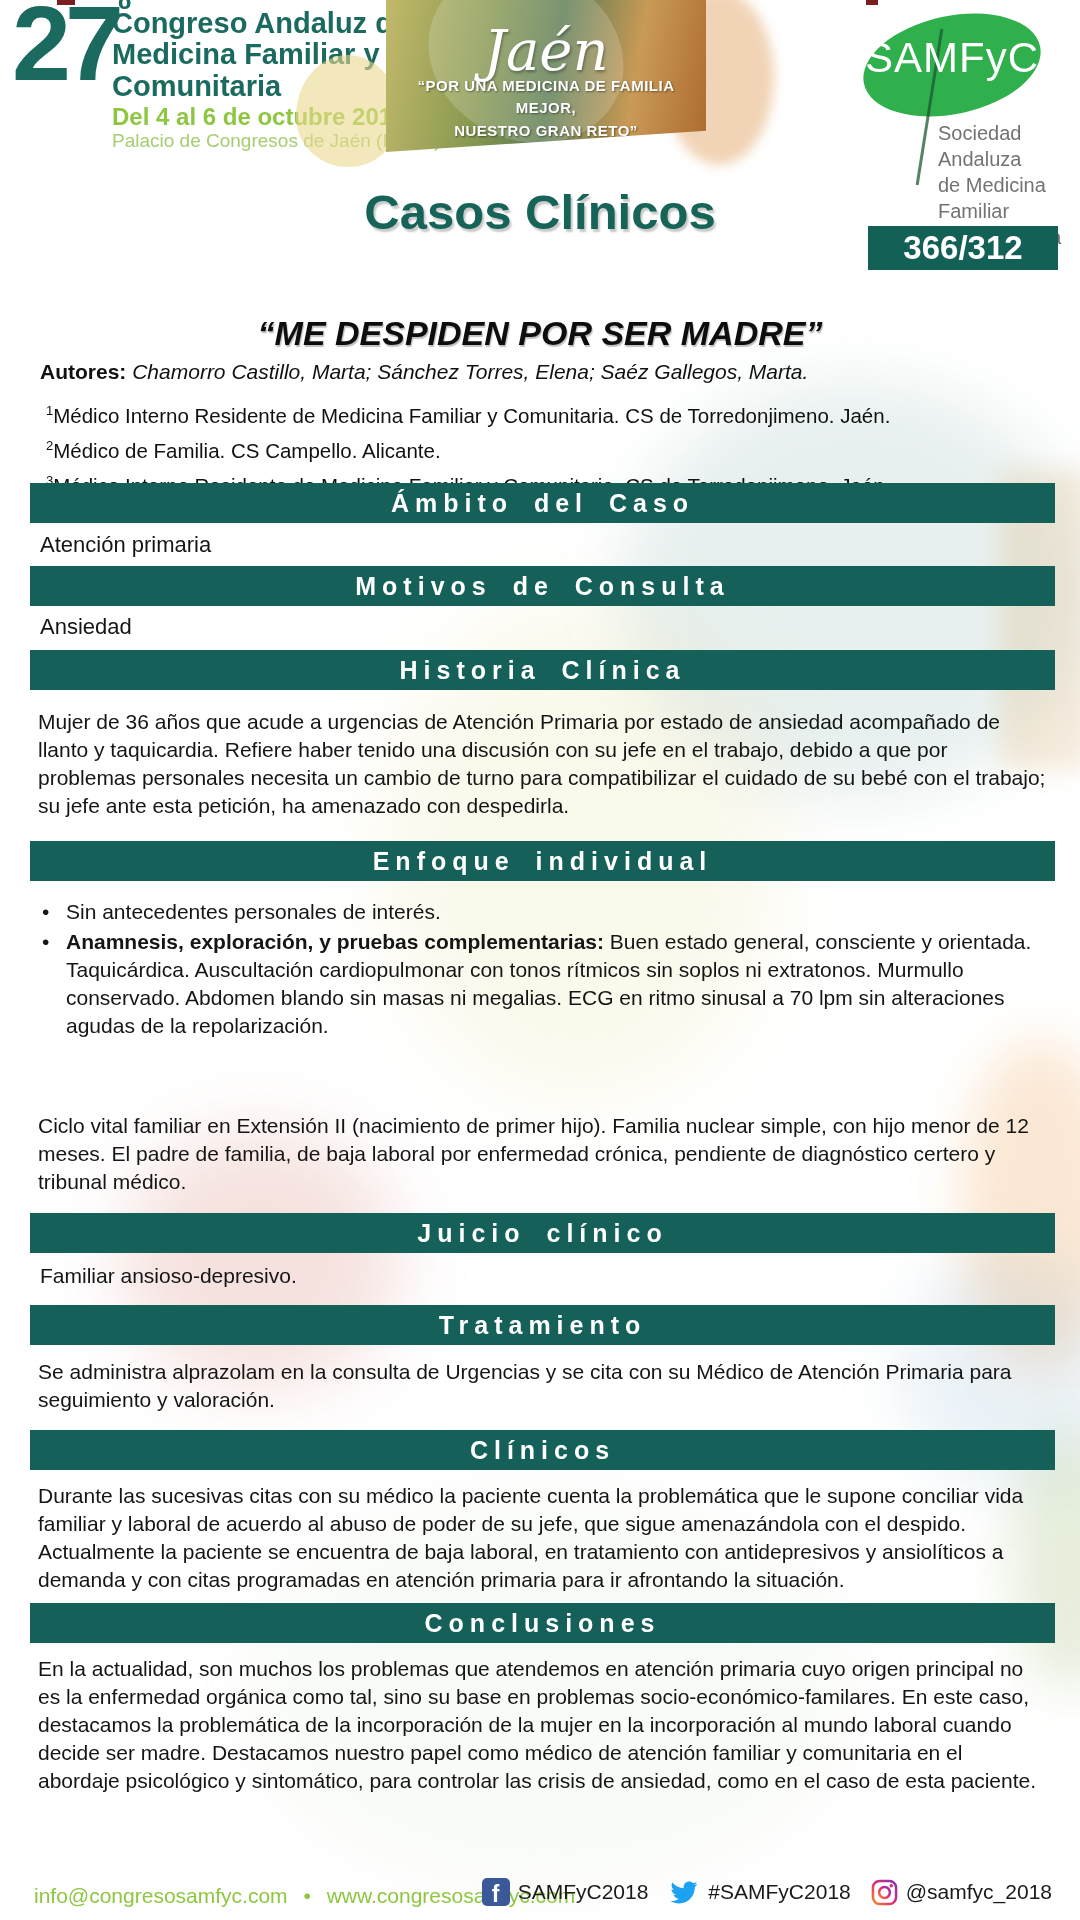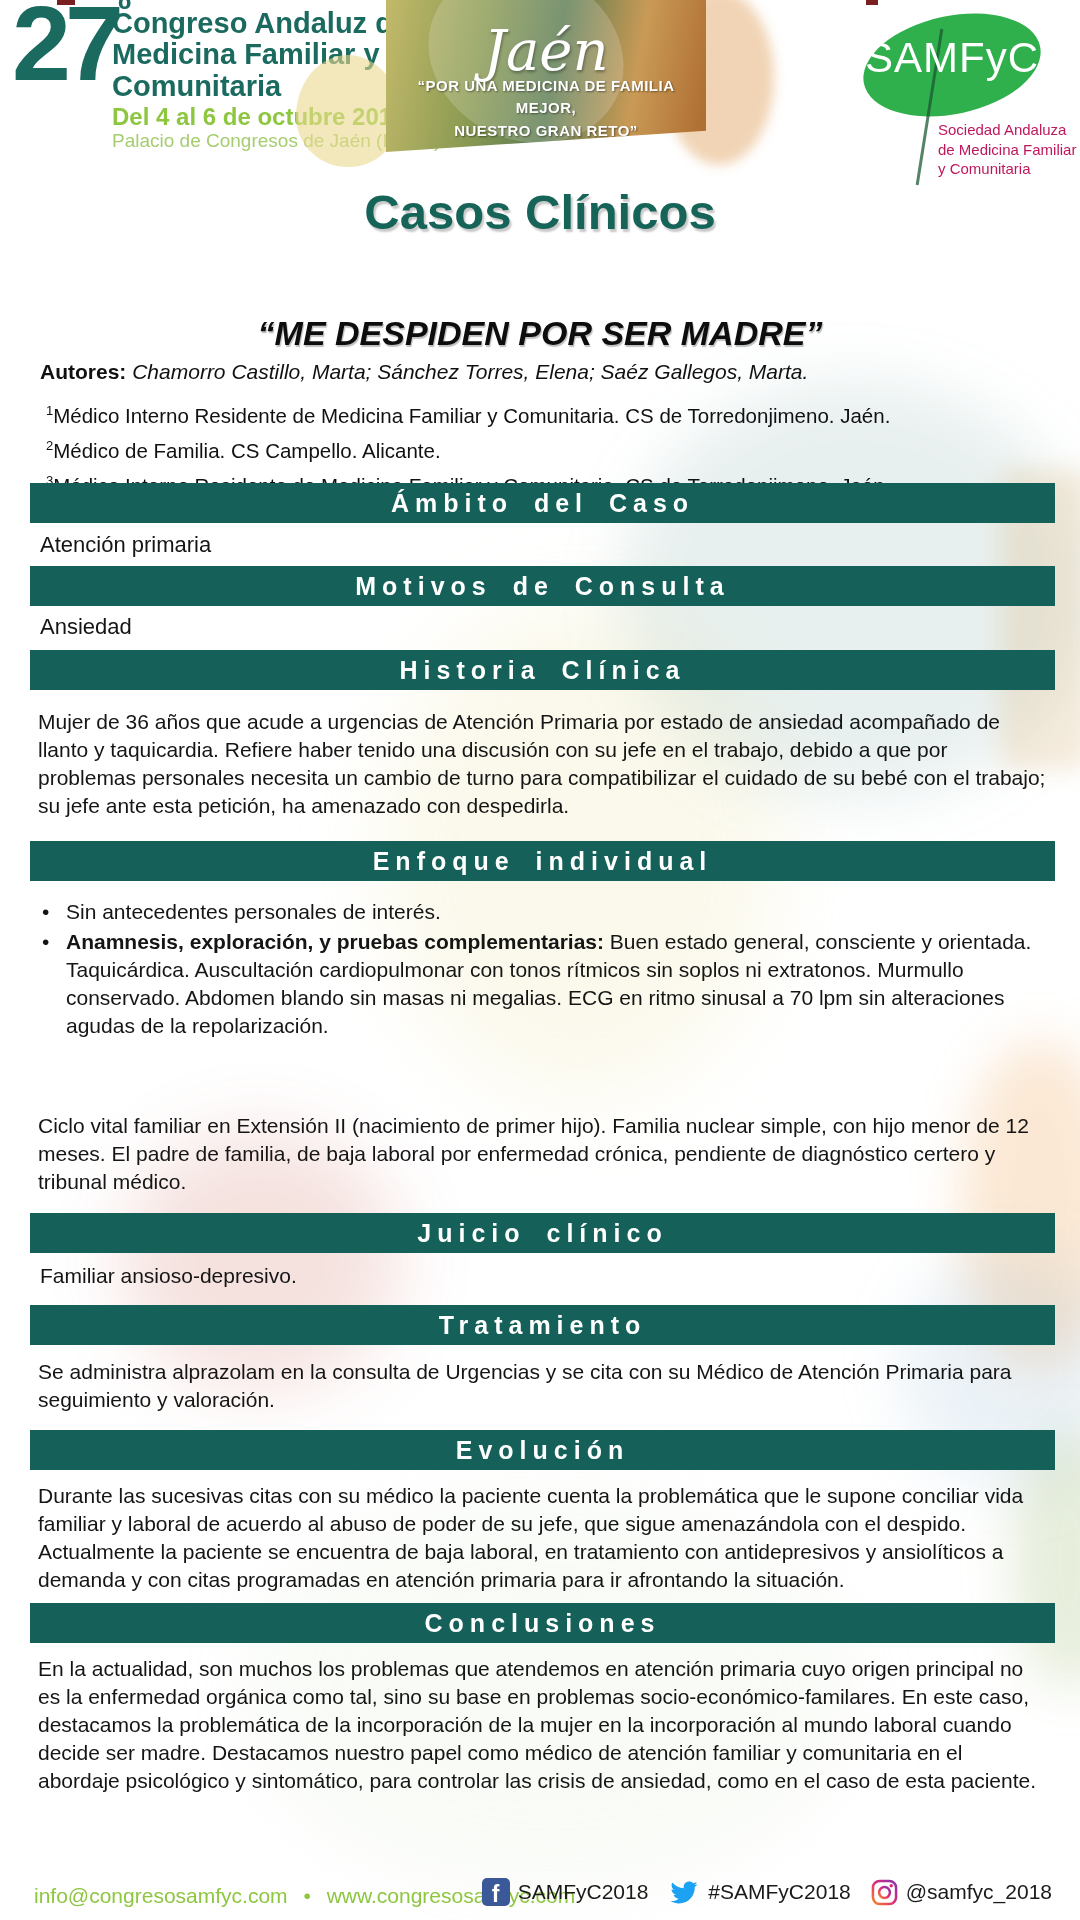--- a/index.html
+++ b/index.html
@@ -27,7 +27,7 @@
   .samfyc-ellipse{position:absolute;left:862px;top:16px;width:180px;height:98px;border-radius:50%;background:#2fb04c;transform:rotate(-12deg);}
   .samfyc-brush{position:absolute;left:928px;top:28px;width:3px;height:158px;background:#1c5a33;transform:rotate(9deg);opacity:.75;}
   .samfyc-text{position:absolute;left:852px;top:34px;width:200px;text-align:center;color:#fff;font-size:42px;letter-spacing:1px;}
-  .samfyc-caption{position:absolute;left:938px;top:120px;color:#be185d;font-size:15px;line-height:1.3;}
+  .samfyc-caption{position:absolute;left:938px;top:120px;color:#737373;font-size:20px;line-height:1.3;}
 
   
   .category{position:absolute;left:0;top:184px;width:1080px;text-align:center;color:#166358;font-size:49px;font-weight:bold;text-shadow:2px 3px 2px rgba(0,0,0,0.22);}

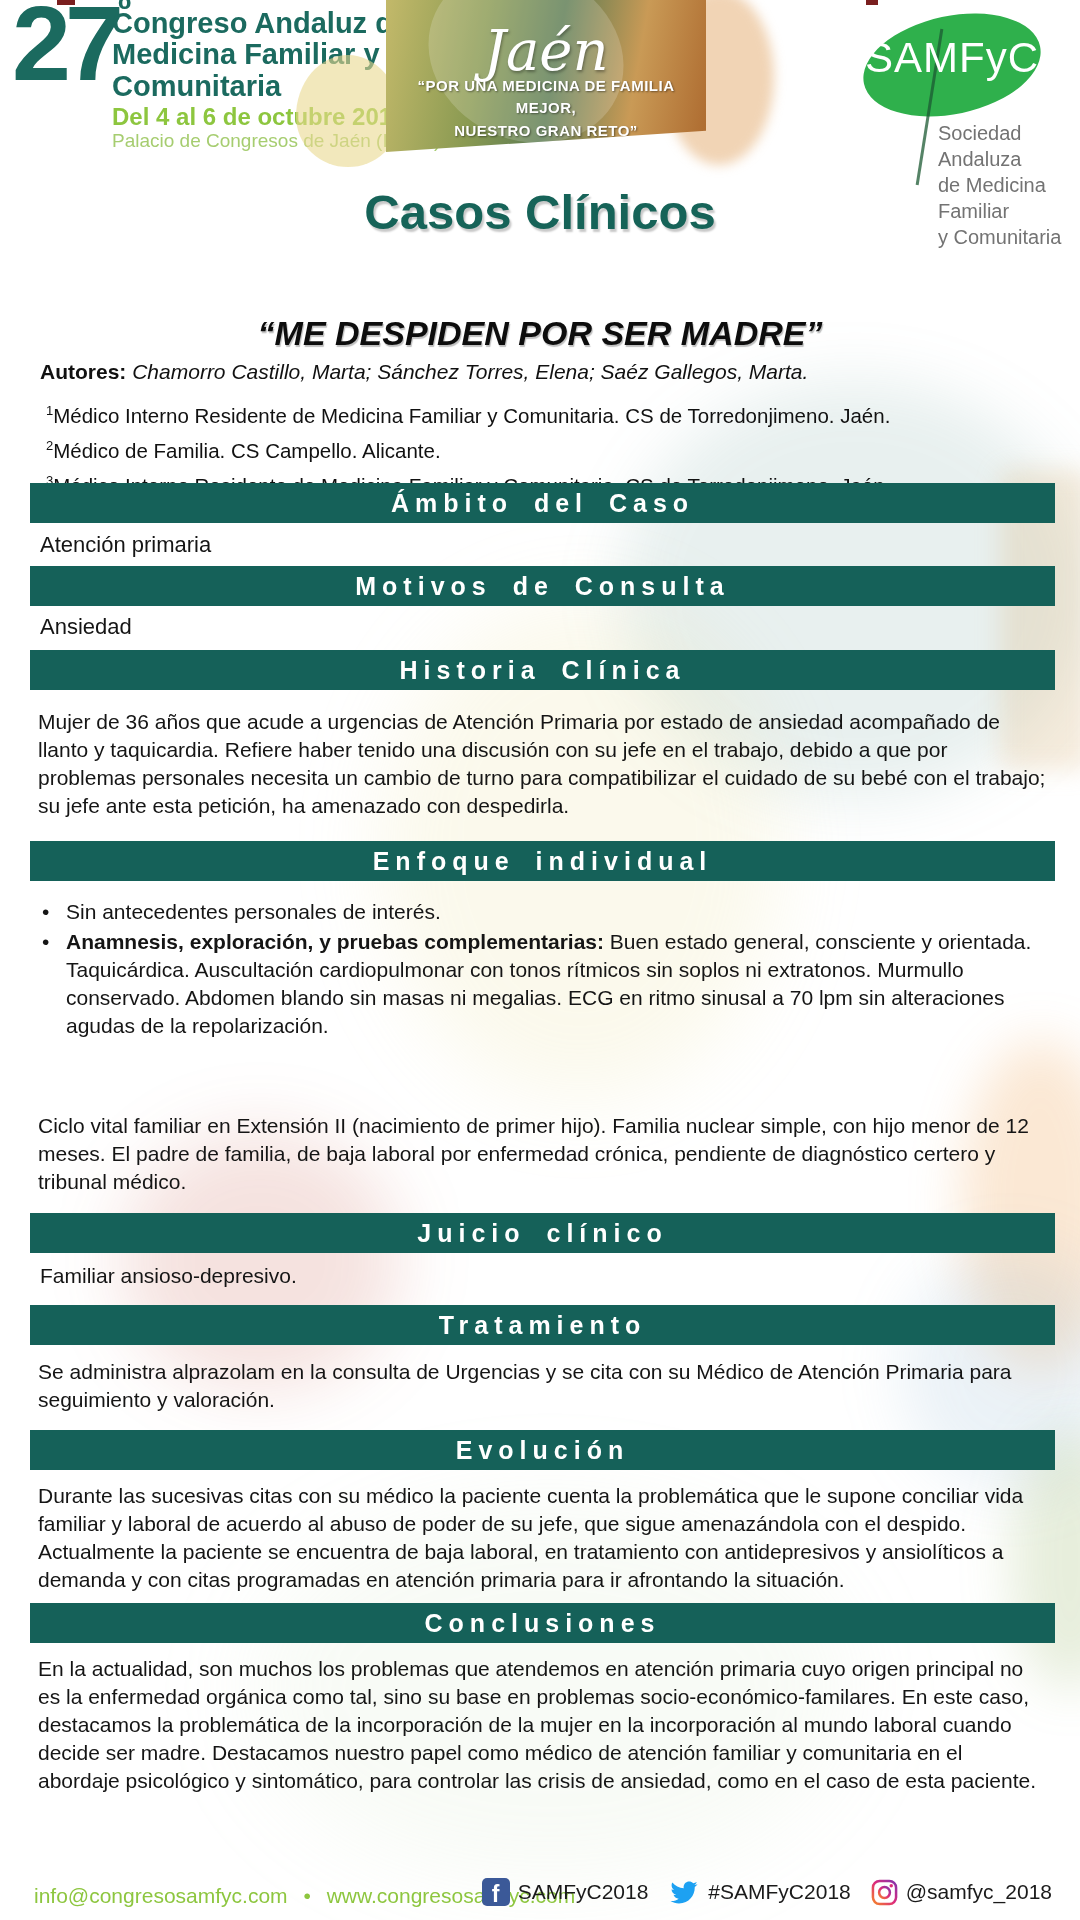--- a/index.html
+++ b/index.html
@@ -107,6 +107,7 @@
     </div>
 
     <div class="category">Casos Clínicos</div>
+    <div class="code-box">366/312</div>
     <div class="case-title">“ME DESPIDEN POR SER MADRE”</div>
 
     <div class="authors">

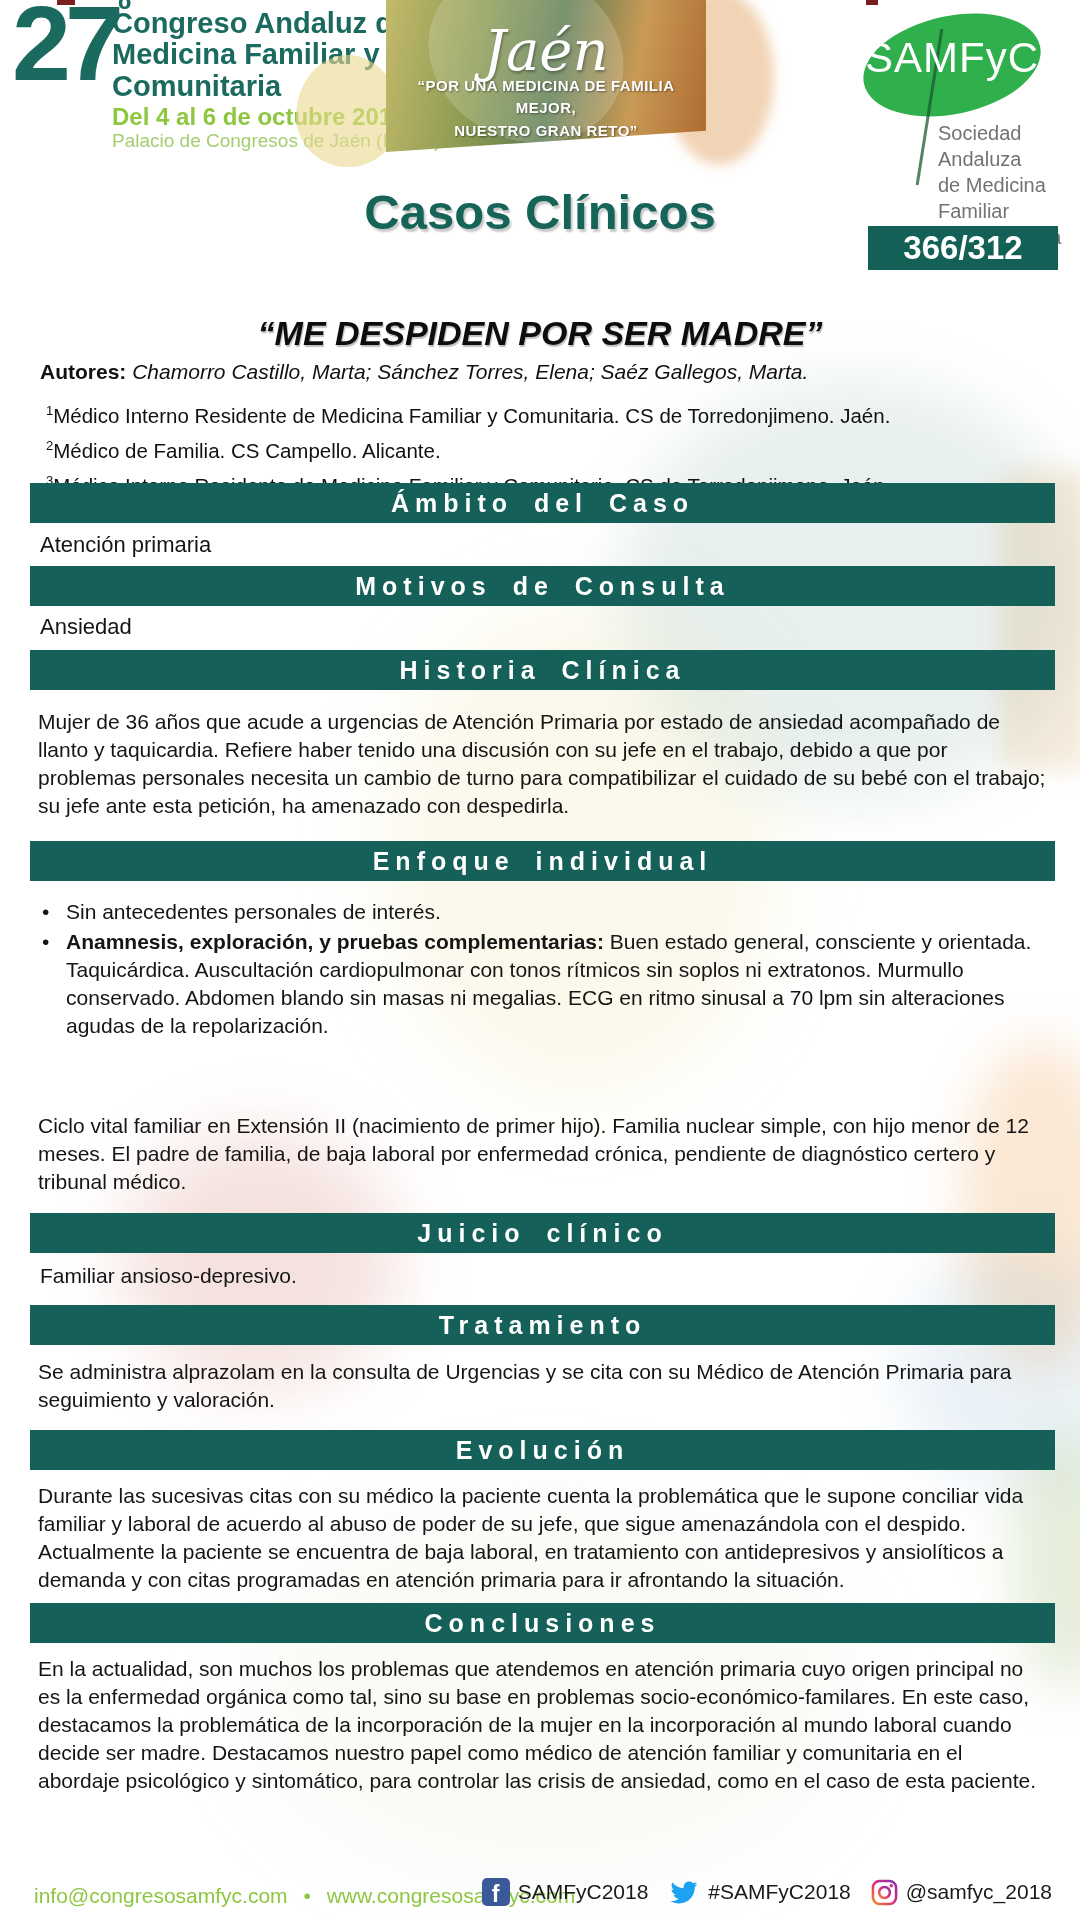--- a/index.html
+++ b/index.html
@@ -145,7 +145,7 @@
     <div class="bar" style="top:1305px;">Tratamiento</div>
     <div class="para" style="top:1358px;">Se administra alprazolam en la consulta de Urgencias y se cita con su Médico de Atención Primaria para seguimiento y valoración.</div>
 
-    <div class="bar" style="top:1430px;">Evolución</div>
+    <div class="bar" style="top:1430px;">Clínicos</div>
     <div class="para" style="top:1482px;">Durante las sucesivas citas con su médico la paciente cuenta la problemática que le supone conciliar vida familiar y laboral de acuerdo al abuso de poder de su jefe, que sigue amenazándola con el despido. Actualmente la paciente se encuentra de baja laboral, en tratamiento con antidepresivos y ansiolíticos a demanda y con citas programadas en atención primaria para ir afrontando la situación.</div>
 
     <div class="bar" style="top:1603px;">Conclusiones</div>

